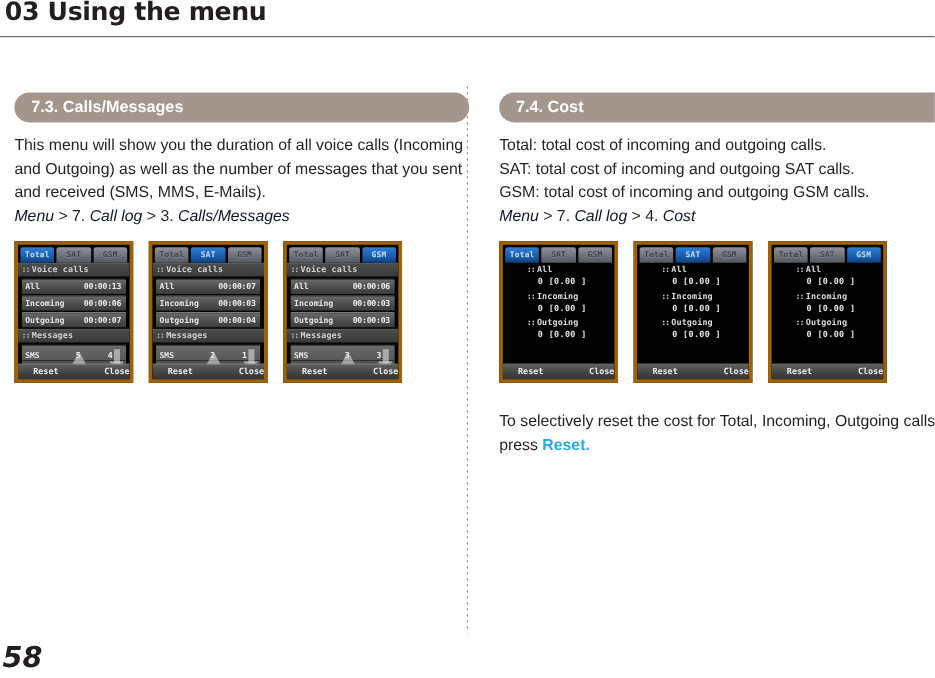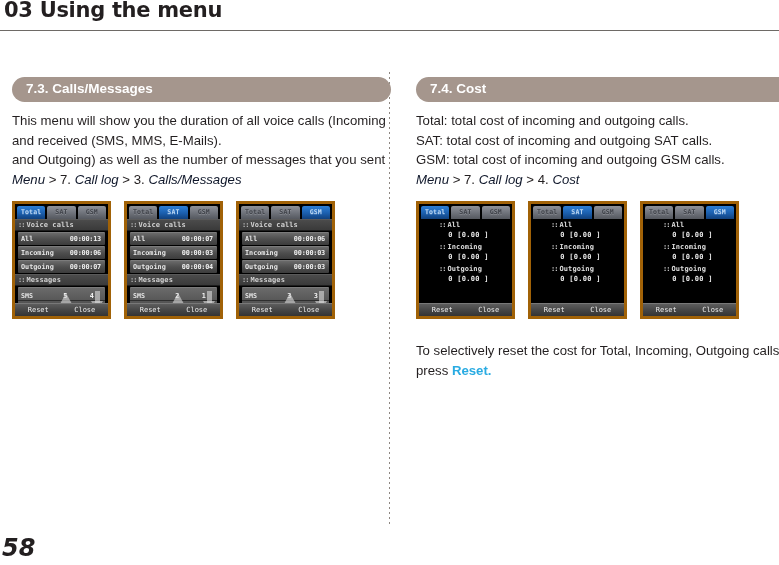--- a/index.html
+++ b/index.html
@@ -344,8 +344,8 @@
 
     <div class="body-copy">
       <span class="line">This menu will show you the duration of all voice calls (Incoming</span>
+      <span class="line">and Outgoing) as well as the number of messages that you sent</span>
       <span class="line">and received (SMS, MMS, E-Mails).</span>
-      <span class="line">and Outgoing) as well as the number of messages that you sent</span>
     </div>
 
     <div class="path-line">

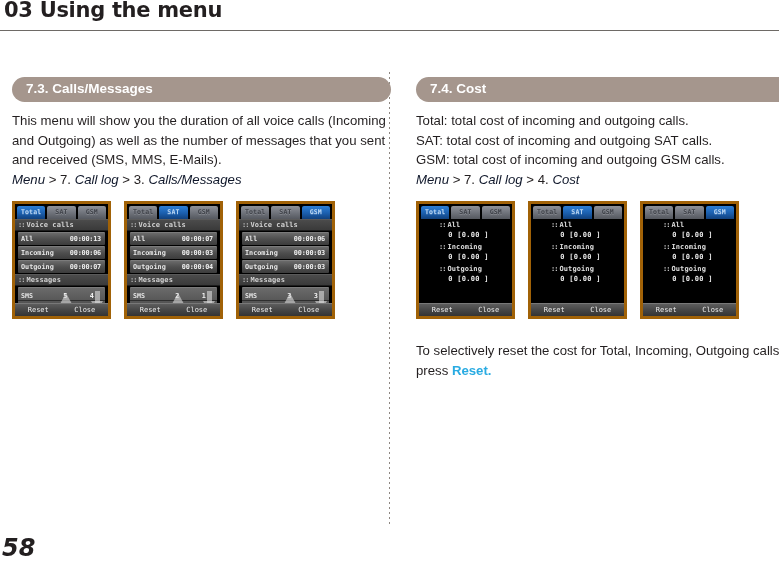--- a/index.html
+++ b/index.html
@@ -304,7 +304,7 @@
   .softkey {
     flex: 1;
     font-size: 7px;
-    font-weight: normal;
+    font-weight: bold;
     color: #ededed;
     line-height: 12px;
     text-align: center;

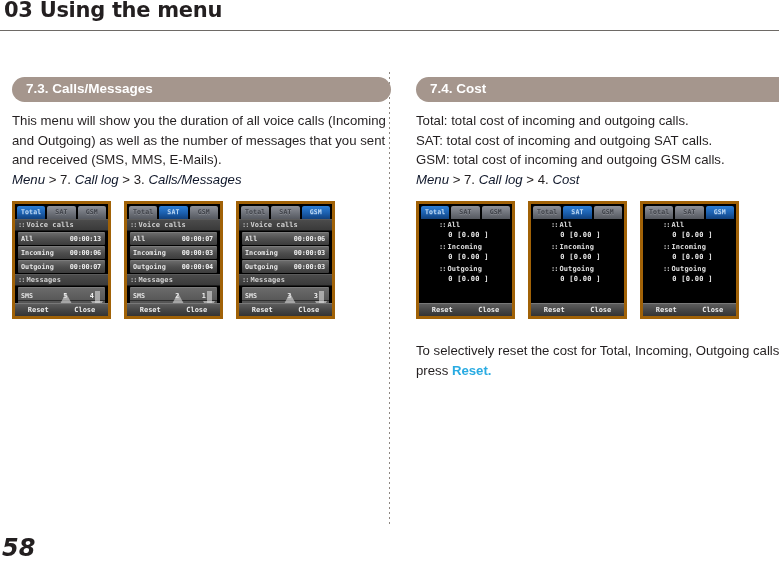--- a/index.html
+++ b/index.html
@@ -310,7 +310,7 @@
     text-align: center;
   }
   .softkey.left  { text-align: center; }
-  .softkey.right { text-align: center; }
+  .softkey.right { text-align: right; }
 
   
   #page-number {

